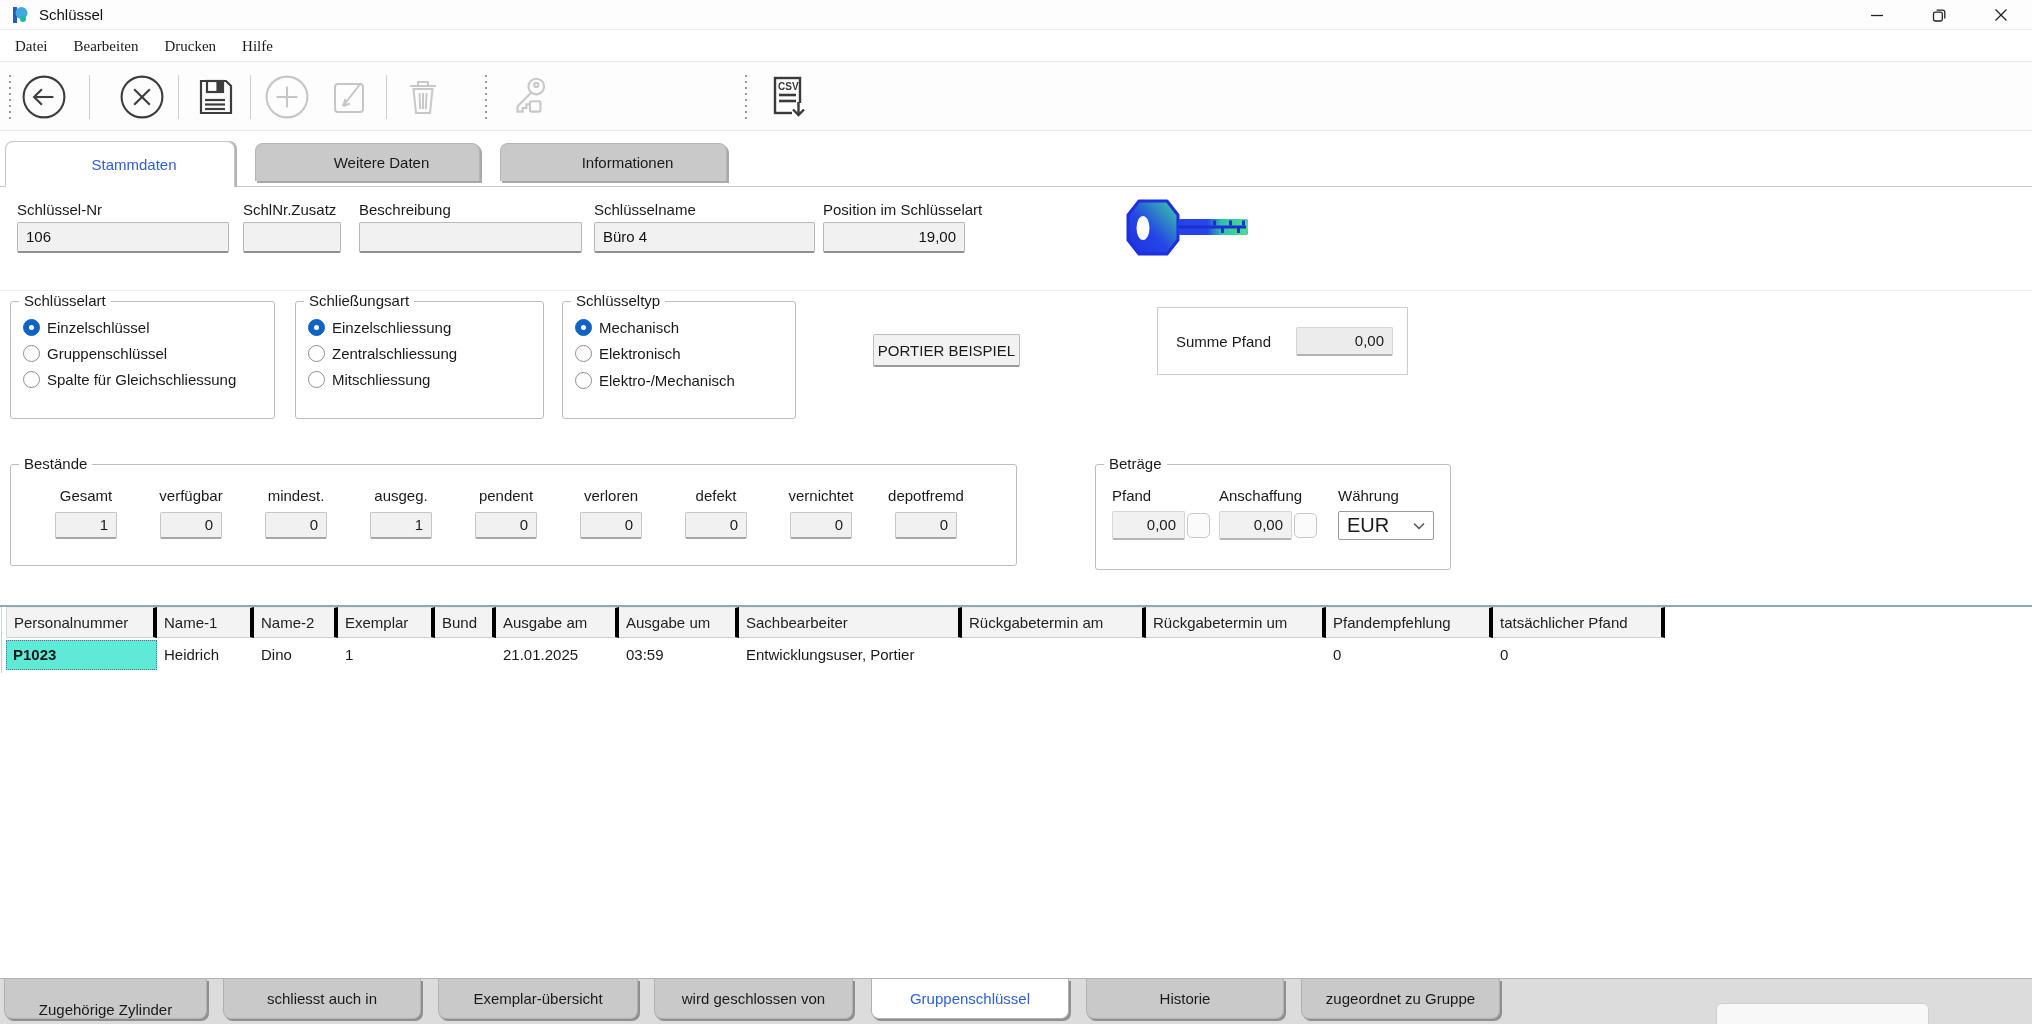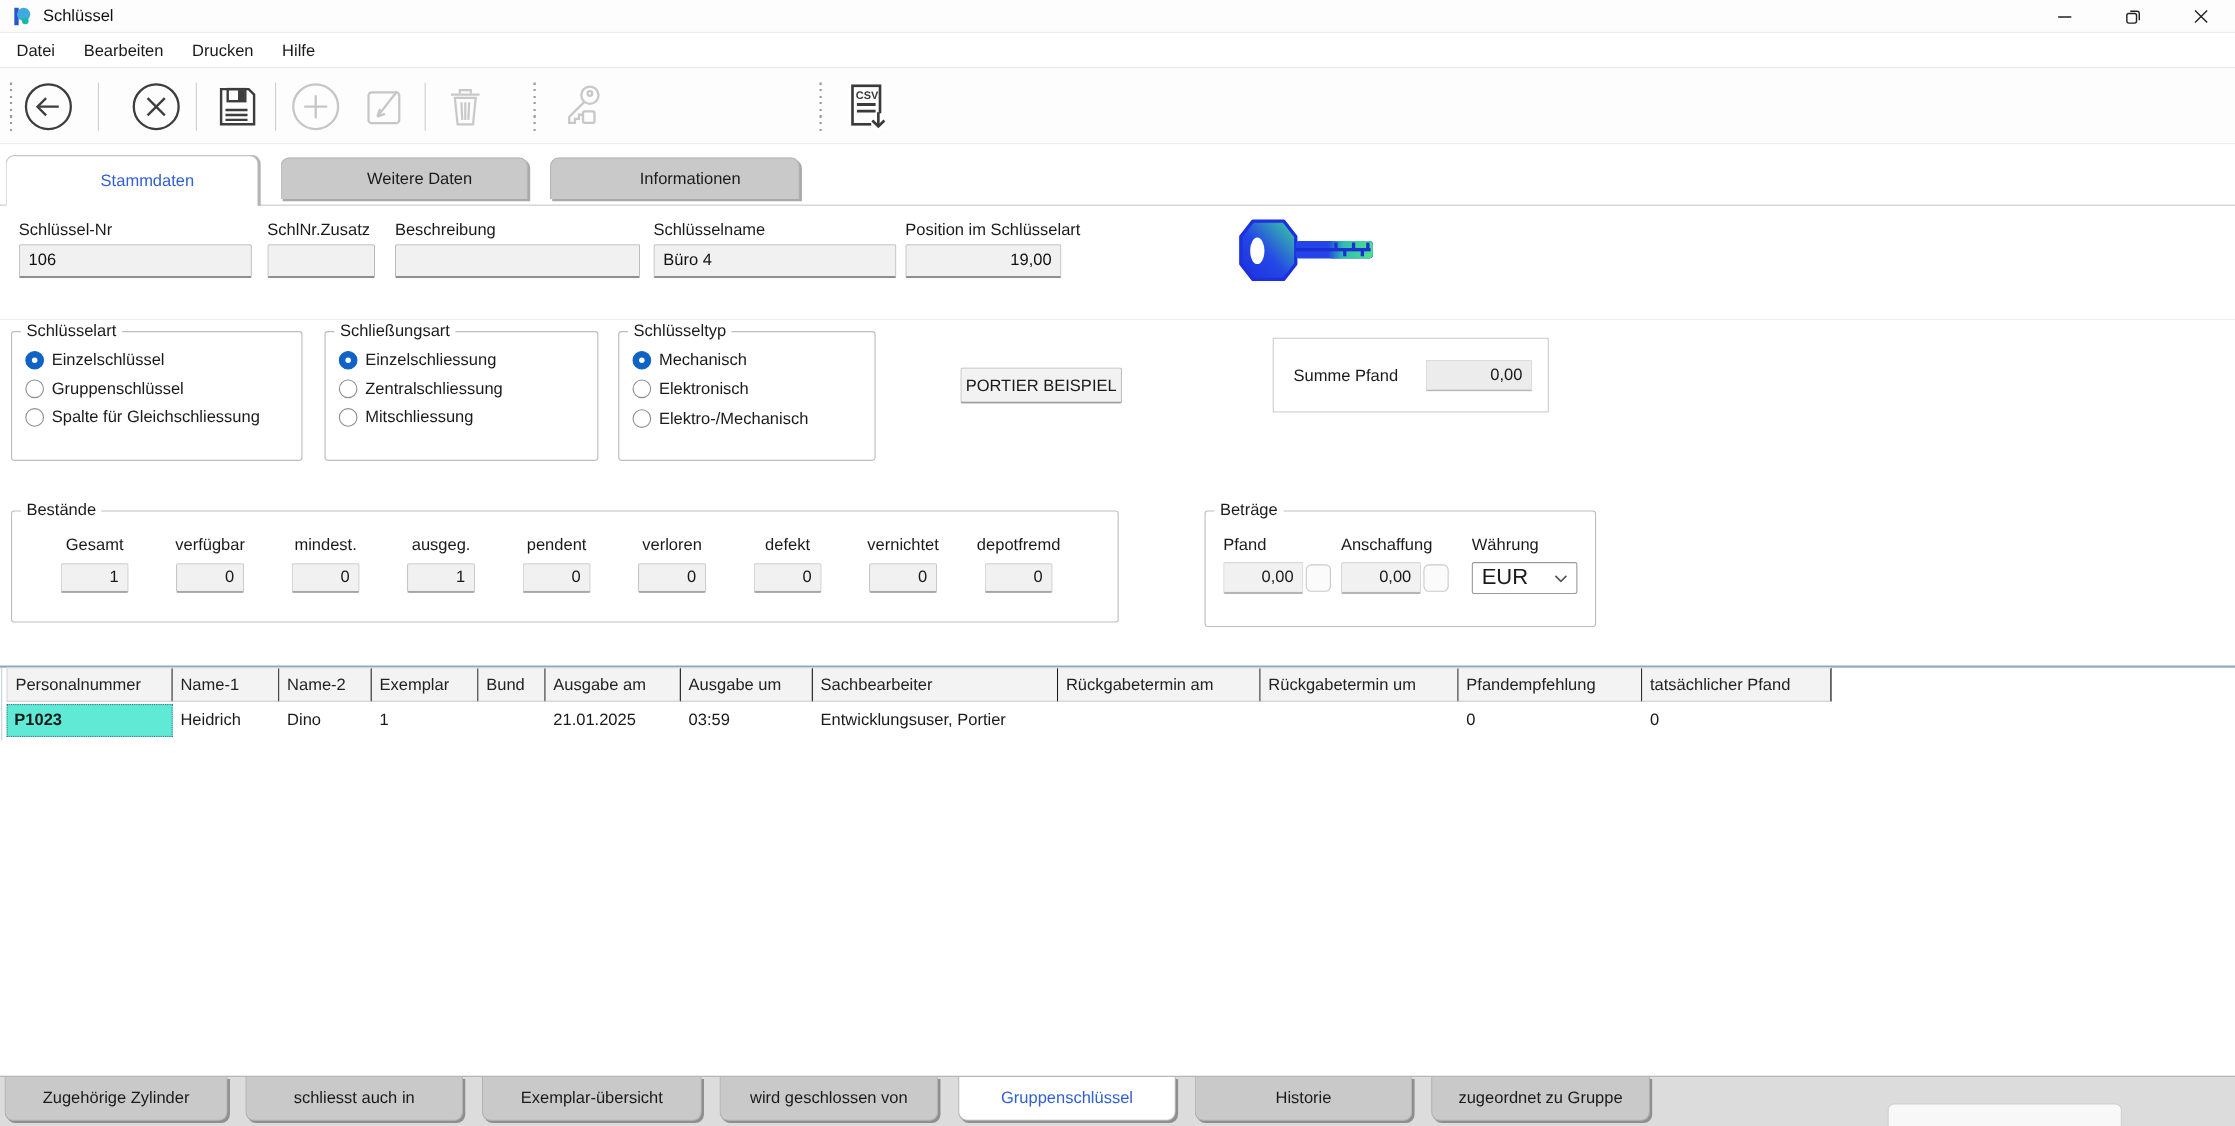--- a/index.html
+++ b/index.html
@@ -16,7 +16,7 @@
 
   
   .menubar { position:absolute; left:0; top:31px; width:2032px; height:30px; background:#fff; display:flex; align-items:center; padding-left:2px; }
-  .menu-item { padding:5px 13px; cursor:default; }
+  .menu-item { padding:5px 13px; cursor:default;font-family:Liberation Serif, serif; }
 
   
   .toolbar { position:absolute; left:0; top:61px; width:2032px; height:70px; background:#fdfdfd; border-top:1px solid #ececec; border-bottom:1px solid #ececec; }

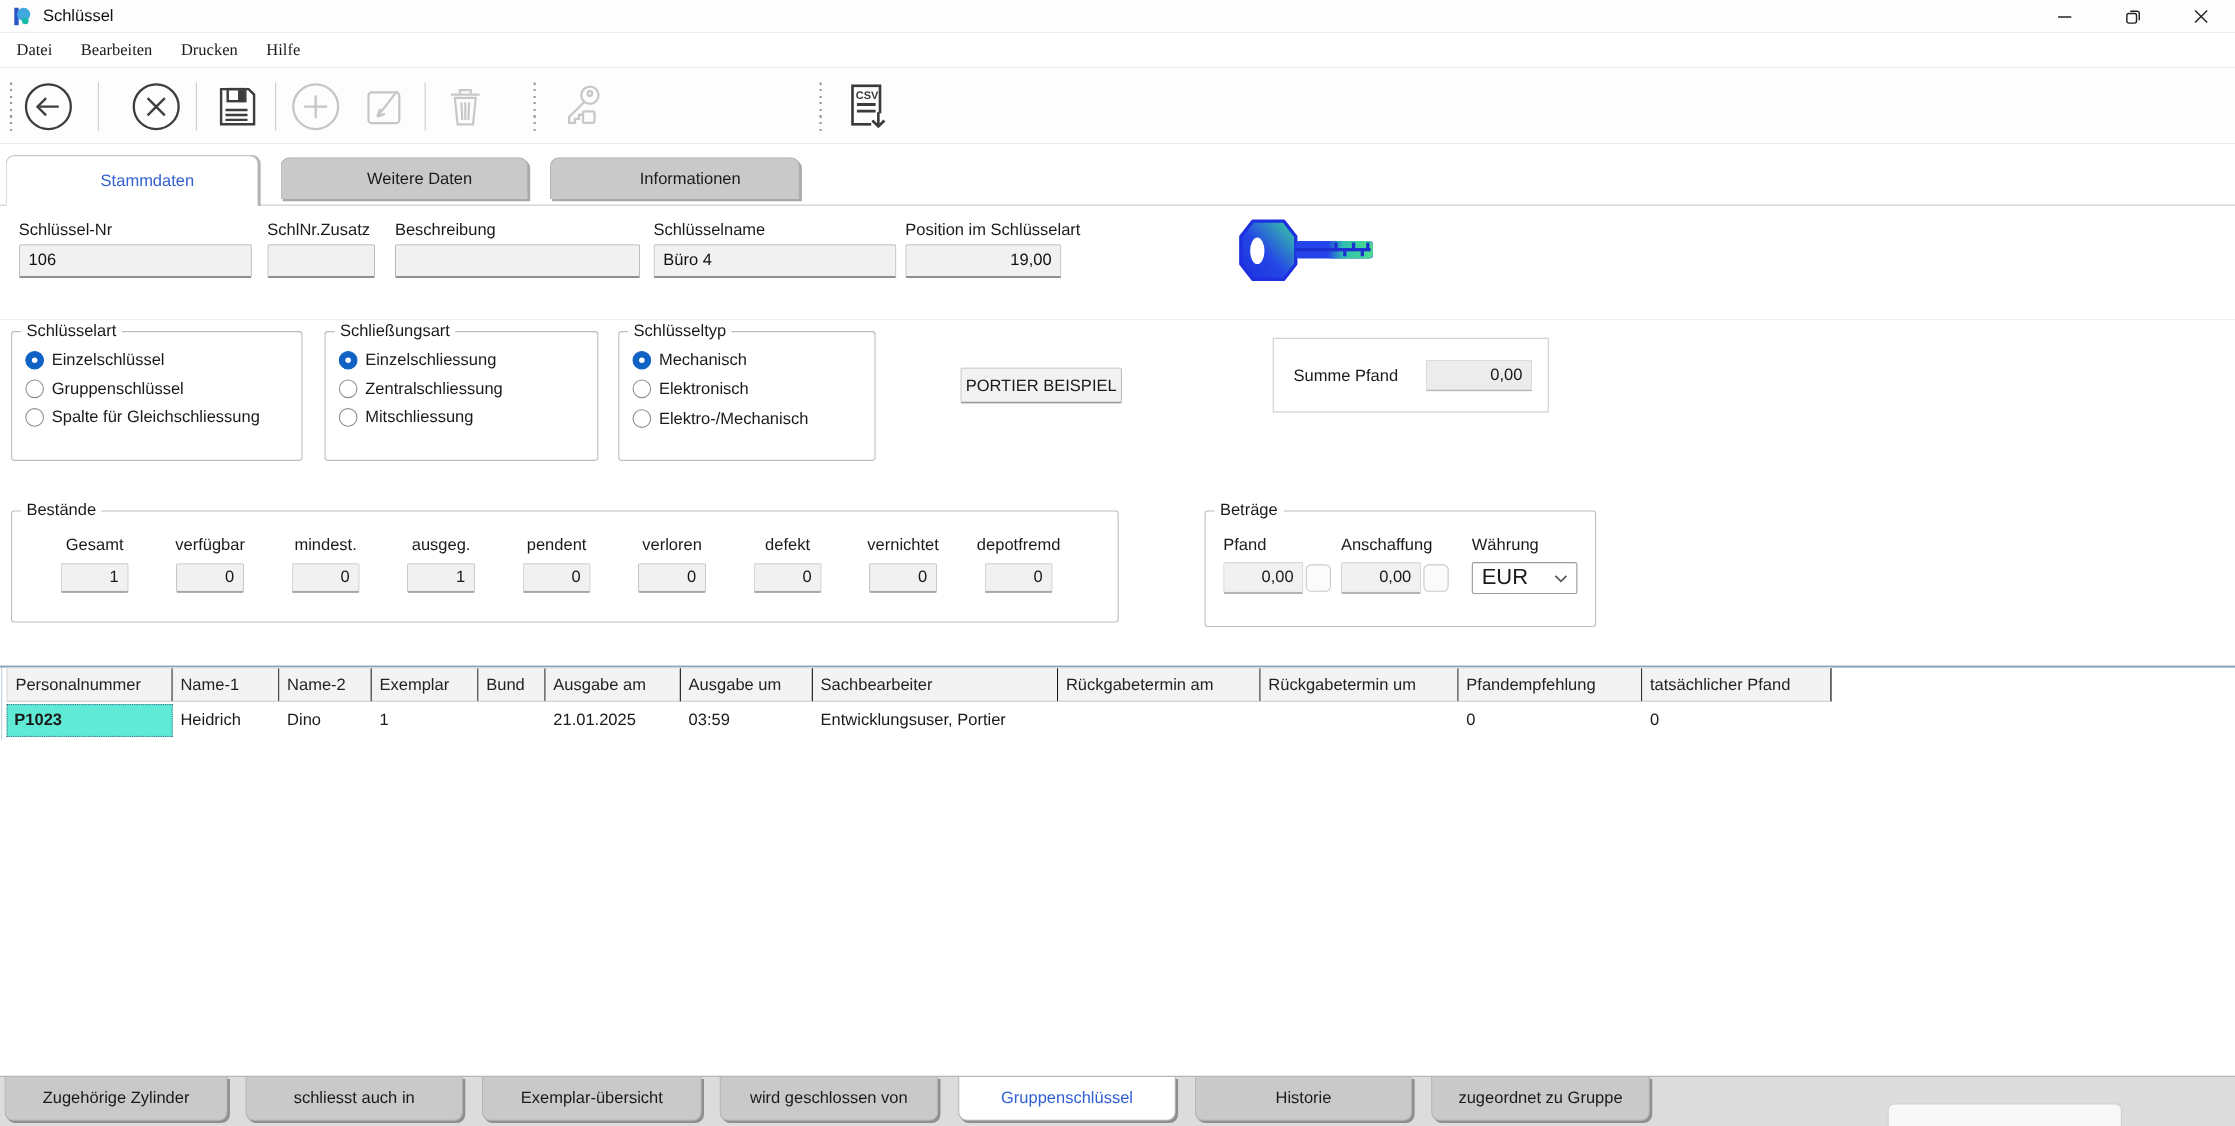--- a/index.html
+++ b/index.html
@@ -61,7 +61,7 @@
   .grid-top { position:absolute; left:0; top:605px; width:2032px; height:2px; background:#8fa8bc; }
   .grid-left { position:absolute; left:1px; top:607px; width:1px; height:66px; background:#c2d2e0; }
   .thead { position:absolute; left:6px; top:607px; height:31px; display:flex; }
-  .th { background:#f3f3f3; border-right:1px solid #000000; border-bottom:1px solid #cfcfcf; border-top:1px solid #e9e9e9; padding:0 7px; line-height:29px; font-size:15px; color:#222; white-space:nowrap; overflow:hidden; }
+  .th { background:#f3f3f3; border-right:4px solid #000000; border-bottom:1px solid #cfcfcf; border-top:1px solid #e9e9e9; padding:0 7px; line-height:29px; font-size:15px; color:#222; white-space:nowrap; overflow:hidden; }
   .th:first-child { border-left:1px solid #d9d9d9; }
   .trow { position:absolute; left:6px; top:640px; height:30px; display:flex; }
   .td { padding:0 7px; line-height:30px; font-size:15px; white-space:nowrap; overflow:visible; }

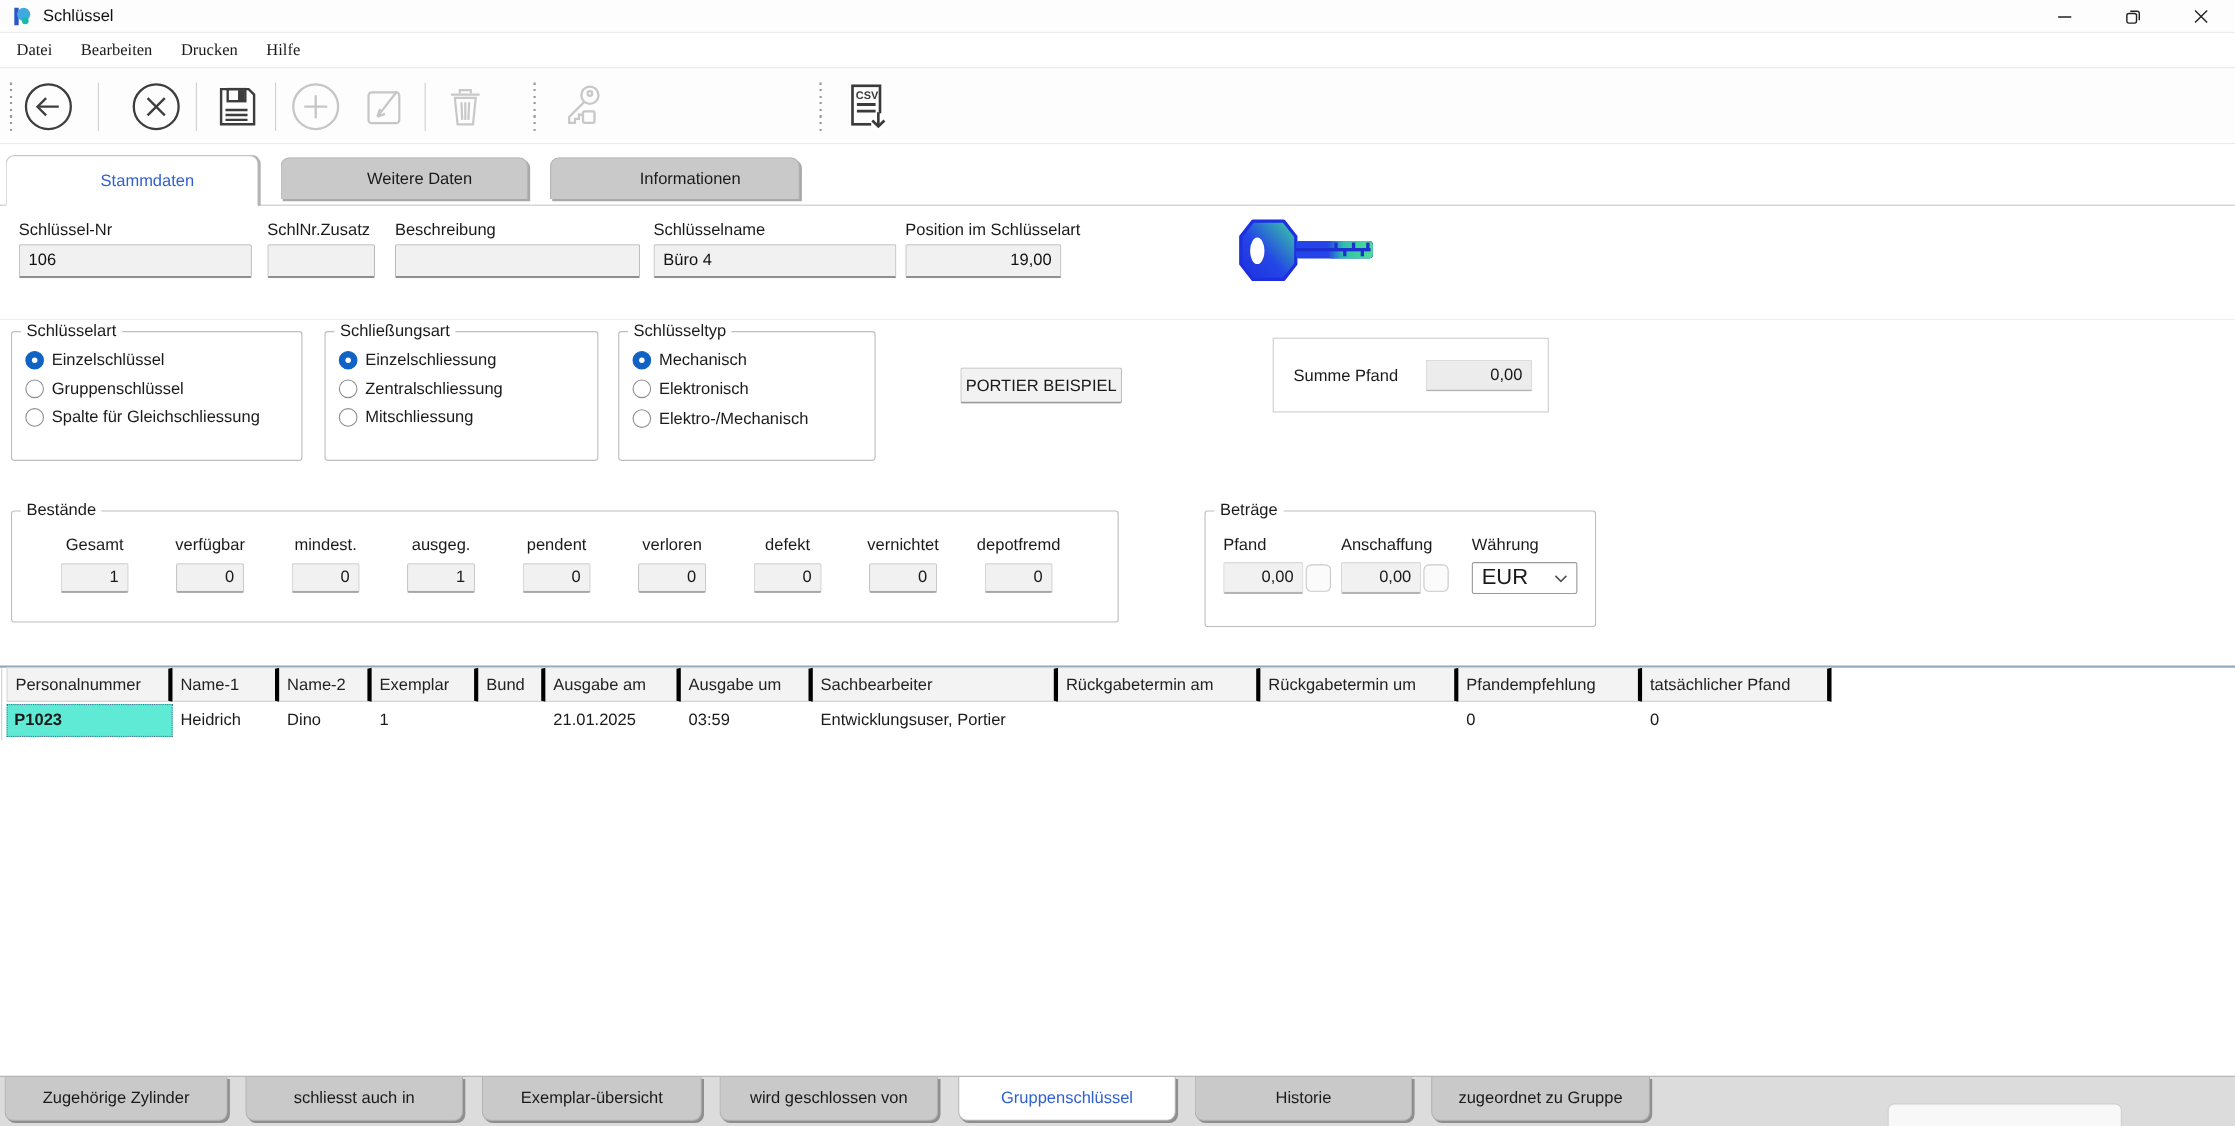--- a/index.html
+++ b/index.html
@@ -403,7 +403,7 @@
 </div>
 
 <div class="bottombar">
-  <div class="btab" style="left:4px; width:203px;">
+  <div class="btab" style="left:4px; width:203px;align-items:flex-end;">
       <span>Zugehörige Zylinder</span>
     </div>
   <div class="btab" style="left:223px; width:198px;">

